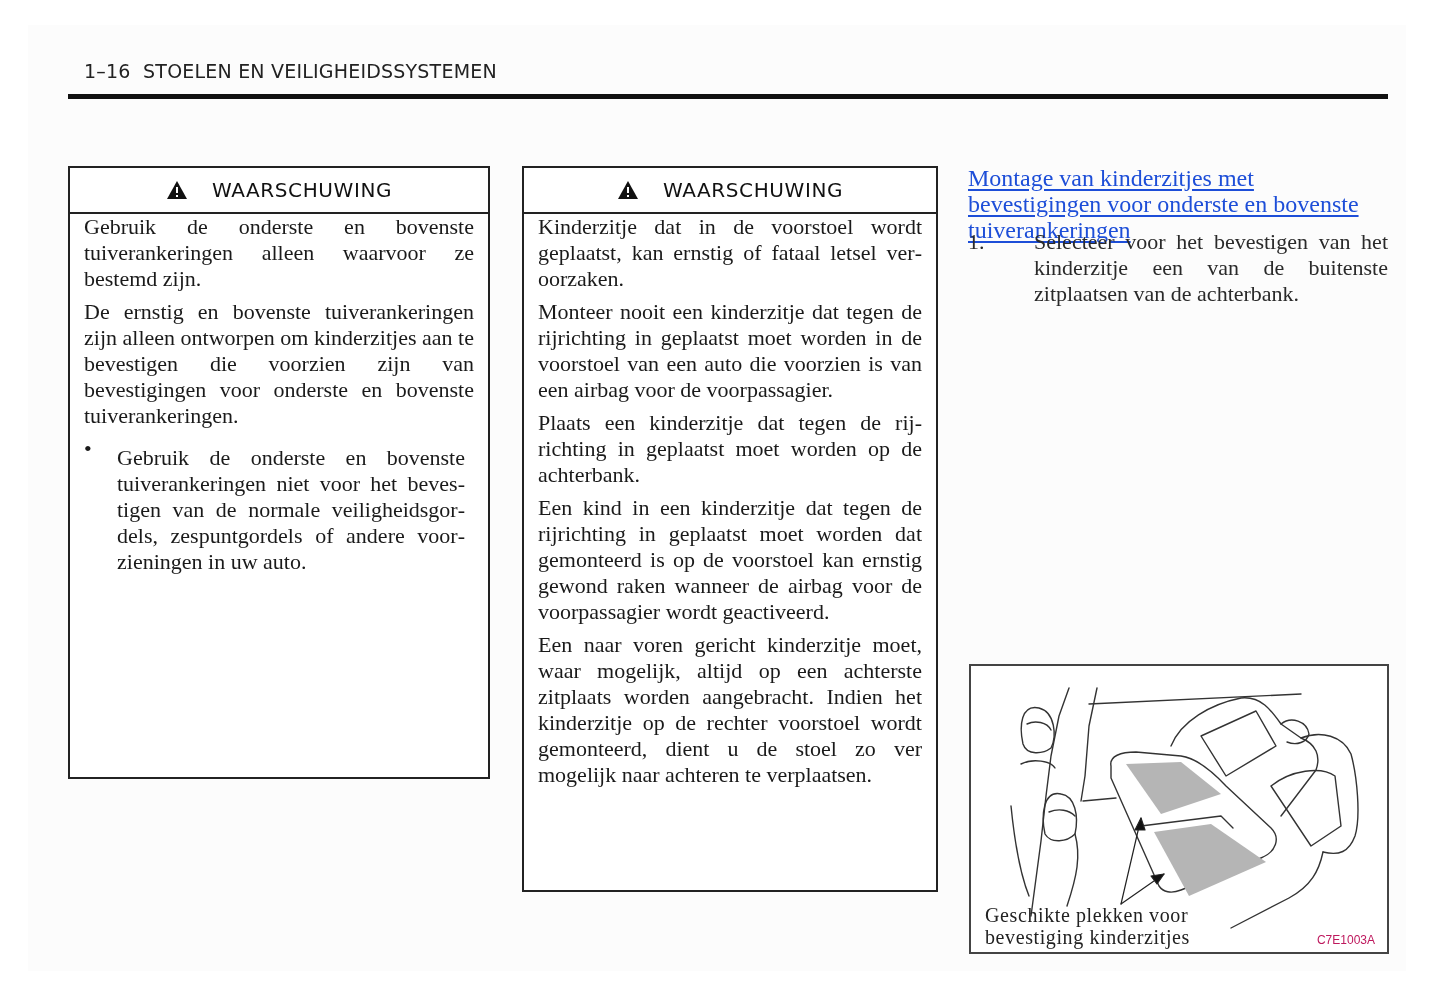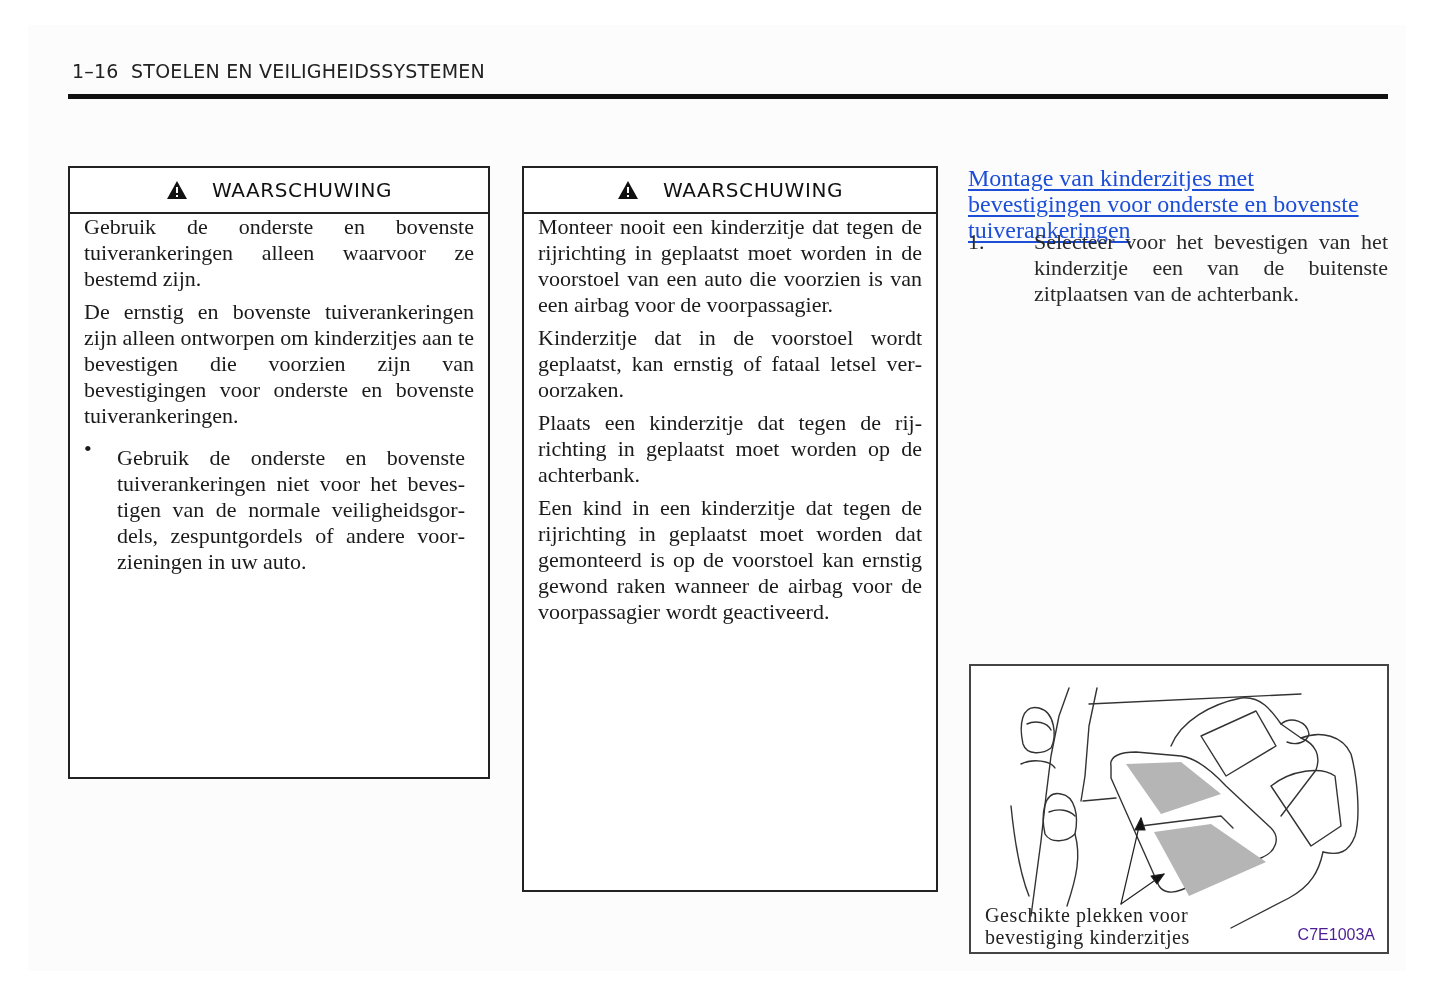--- a/index.html
+++ b/index.html
@@ -14,7 +14,7 @@
       background: #fcfcfc;
     }
     .running-head {
-      position: absolute; left: 72px; top: 60px;
+      position: absolute; left: 84px; top: 60px;
       font-family: "DejaVu Sans", "Liberation Sans", sans-serif;
       font-size: 19px; letter-spacing: 0.2px; color: #222;
     }

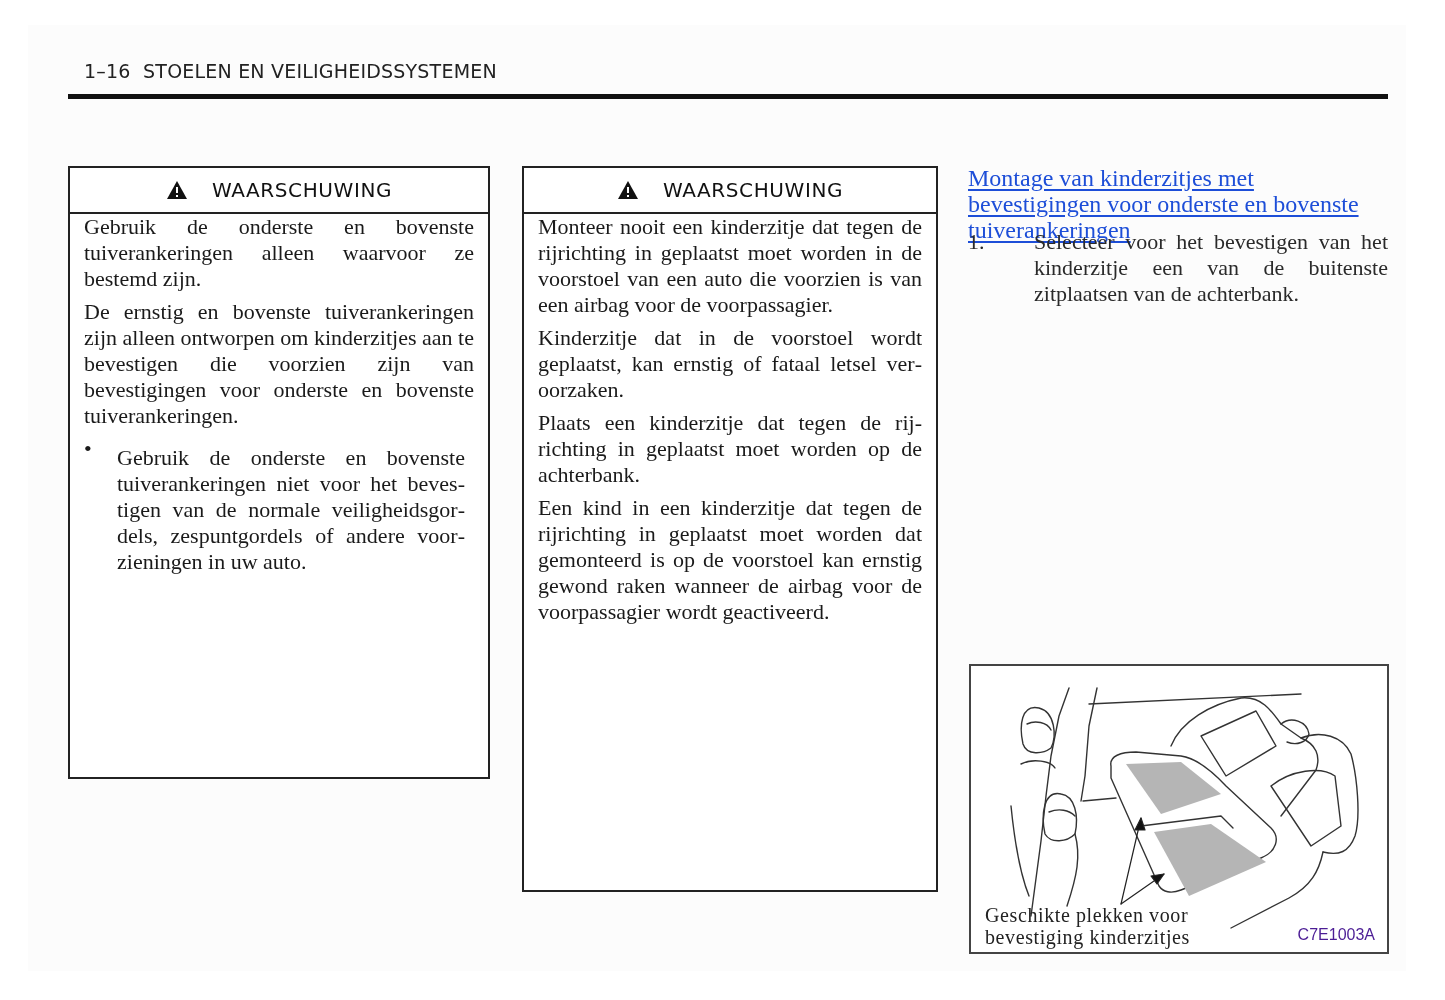--- a/index.html
+++ b/index.html
@@ -105,8 +105,8 @@
     <span>WAARSCHUWING</span>
   </div>
   <div class="warn-body">
+    <p>Kinderzitje dat in de voorstoel wordt geplaatst, kan ernstig of fataal letsel ver­oorzaken.</p>
     <p>Monteer nooit een kinderzitje dat tegen de rijrichting in geplaatst moet worden in de voorstoel van een auto die voor­zien is van een airbag voor de voor­passagier.</p>
-    <p>Kinderzitje dat in de voorstoel wordt geplaatst, kan ernstig of fataal letsel ver­oorzaken.</p>
     <p>Plaats een kinderzitje dat tegen de rij­richting in geplaatst moet worden op de achterbank.</p>
     <p>Een kind in een kinderzitje dat tegen de rijrichting in geplaatst moet worden dat gemonteerd is op de voorstoel kan ern­stig gewond raken wanneer de airbag voor de voorpassagier wordt geacti­veerd.</p>
   </div>

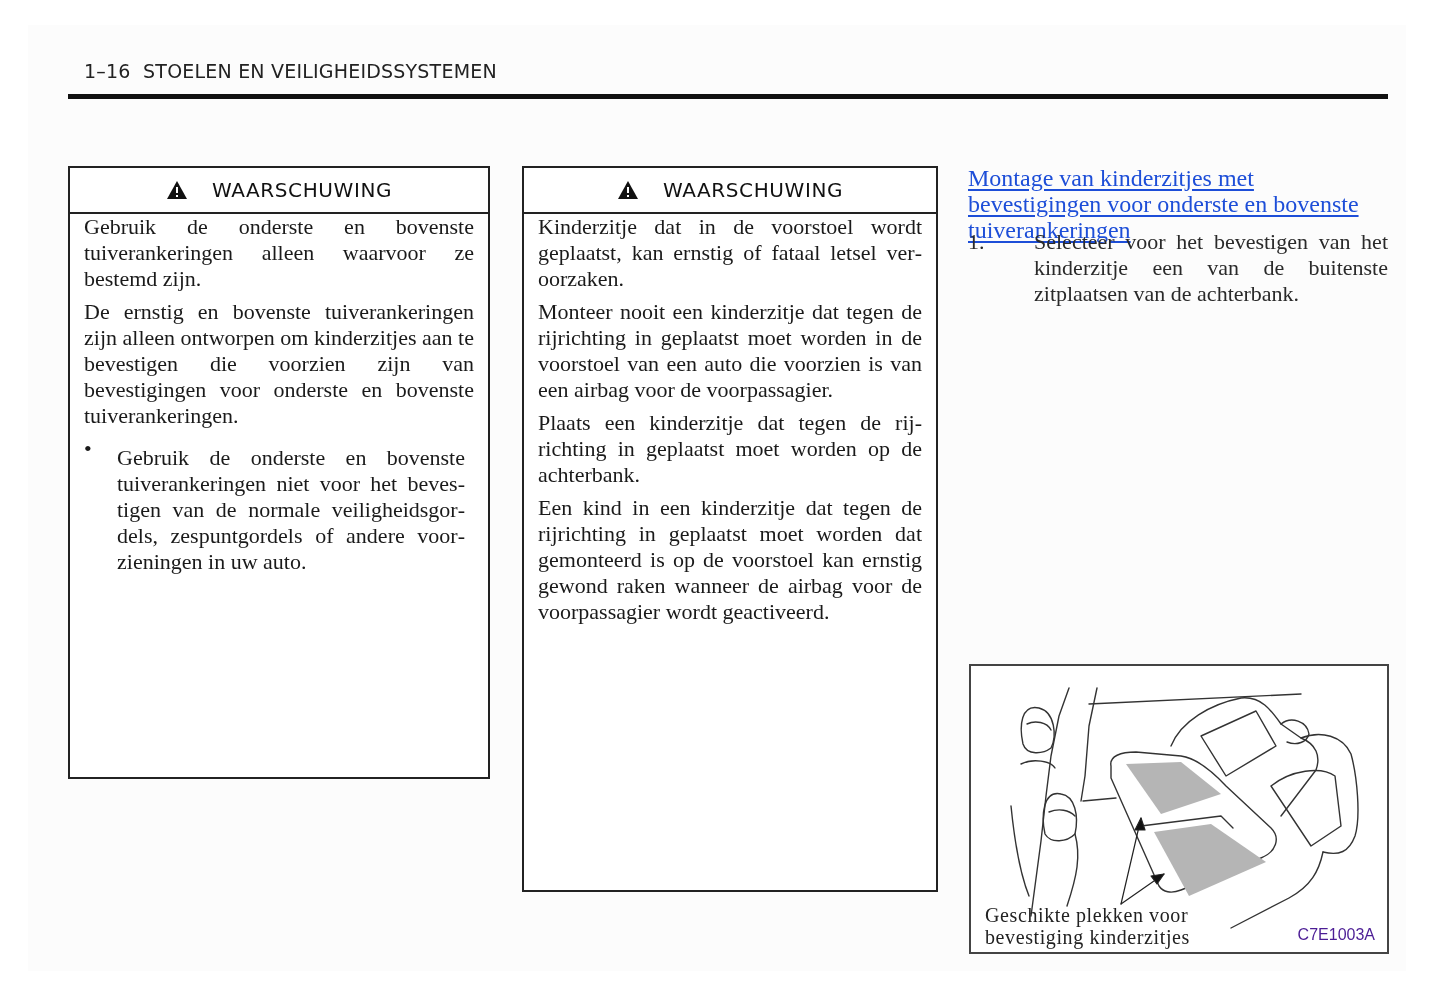--- a/index.html
+++ b/index.html
@@ -109,6 +109,7 @@
     <p>Monteer nooit een kinderzitje dat tegen de rijrichting in geplaatst moet worden in de voorstoel van een auto die voor­zien is van een airbag voor de voor­passagier.</p>
     <p>Plaats een kinderzitje dat tegen de rij­richting in geplaatst moet worden op de achterbank.</p>
     <p>Een kind in een kinderzitje dat tegen de rijrichting in geplaatst moet worden dat gemonteerd is op de voorstoel kan ern­stig gewond raken wanneer de airbag voor de voorpassagier wordt geacti­veerd.</p>
+    <p>Een naar voren gericht kinderzitje moet, waar mogelijk, altijd op een achterste zitplaats worden aangebracht. Indien het kinderzitje op de rechter voorstoel wordt gemonteerd, dient u de stoel zo ver mogelijk naar achteren te verplaat­sen.</p>
   </div>
 </div>
 

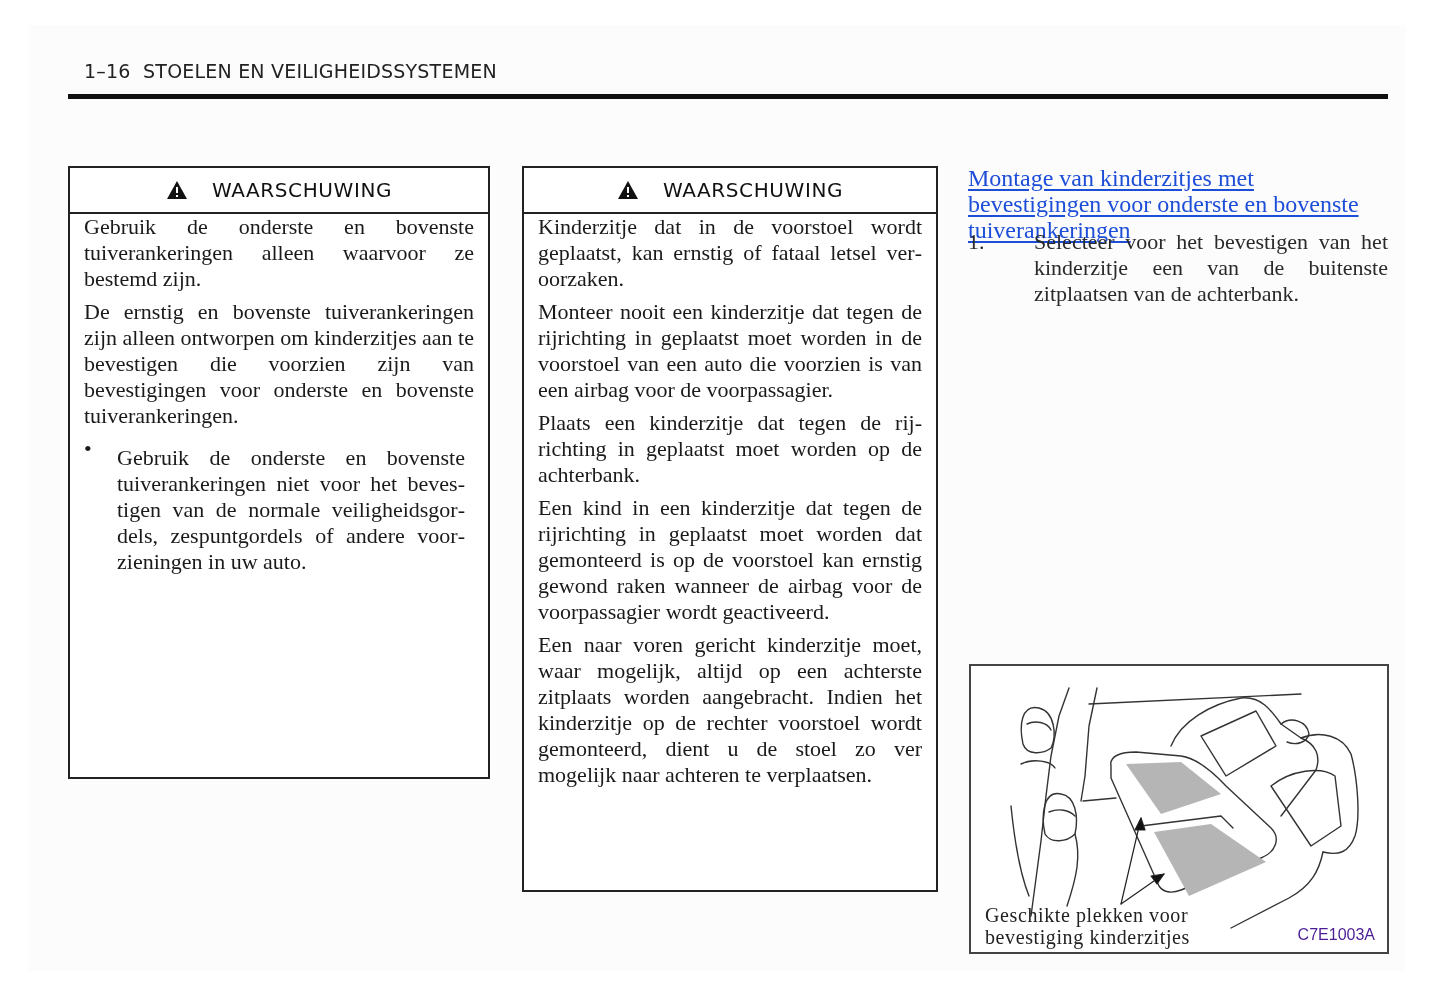--- a/index.html
+++ b/index.html
@@ -62,8 +62,8 @@
       color: #222; letter-spacing: 0.6px;
     }
     .fig-code {
-      position: absolute; right: 12px; top: 260px;
-      font-family: "Liberation Sans", sans-serif; font-size: 16px; color: #4c1d95;
+      position: absolute; right: 12px; top: 267px;
+      font-family: "Liberation Sans", sans-serif; font-size: 12px; color: #be185d;
     }
   </style>
 </head>

